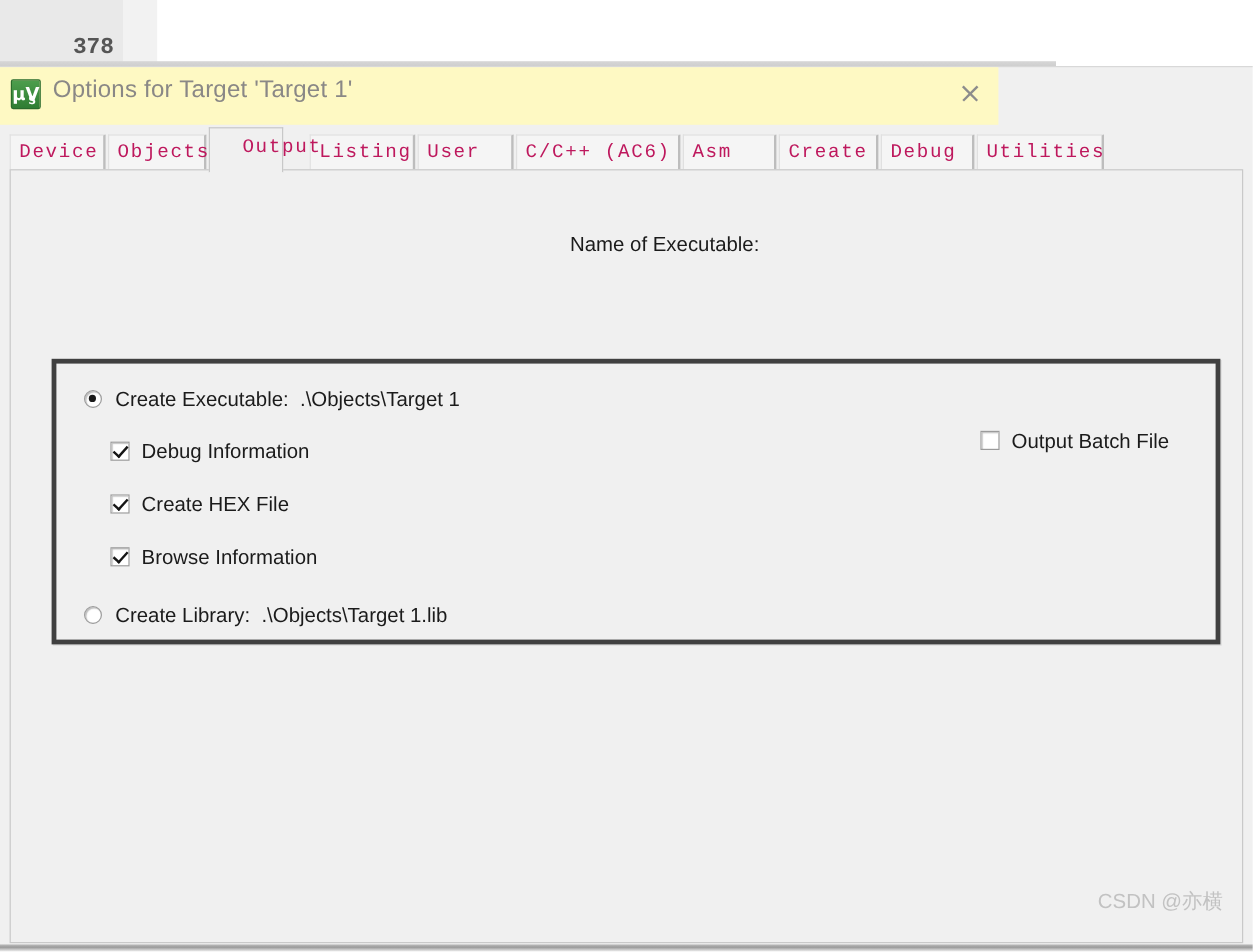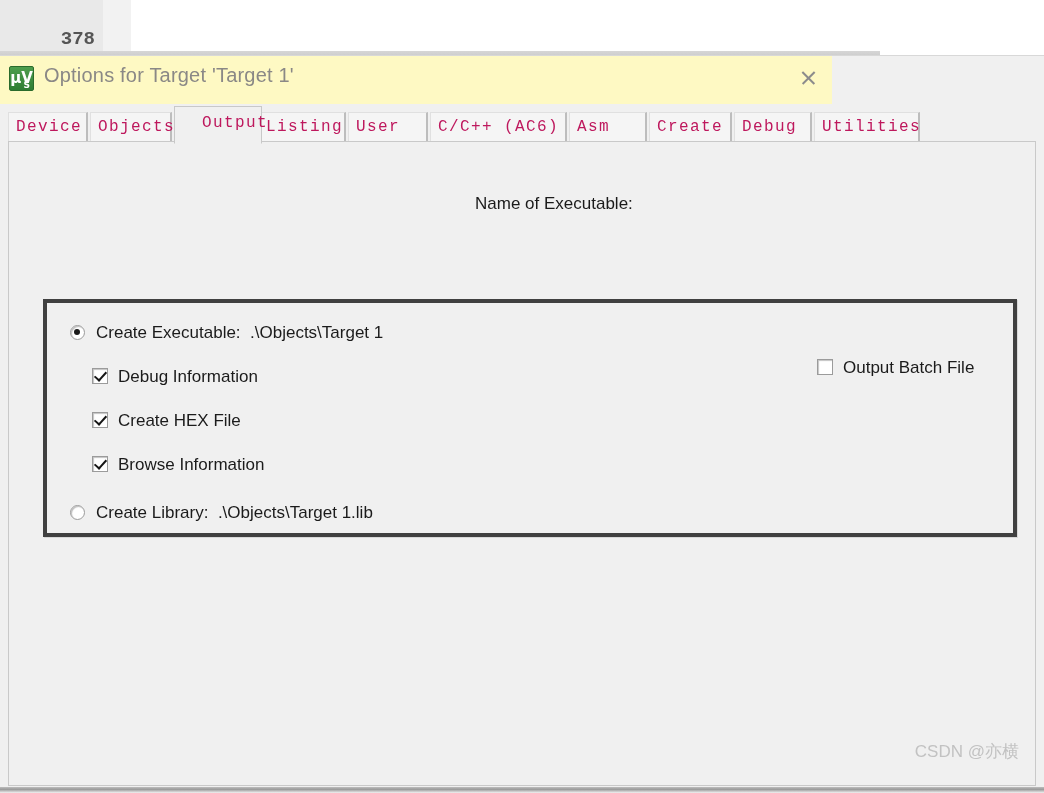--- a/index.html
+++ b/index.html
@@ -259,7 +259,7 @@
     <div class="tabstrip">
       <div class="tab sep-right" style="left:8px;   width:80px;">Device</div>
       <div class="tab sep-right" style="left:90px;  width:82px;">Objects</div>
-      <div class="tab active" style="left:174px; width:88px;padding-left:27px;">Output</div>
+      <div class="tab active" style="left:174px; width:62px;padding-left:27px;">Output</div>
       <div class="tab sep-right" style="left:258px; width:88px;">Listing</div>
       <div class="tab sep-right" style="left:348px; width:80px;">User</div>
       <div class="tab sep-right" style="left:430px; width:137px;">C/C++ (AC6)</div>

